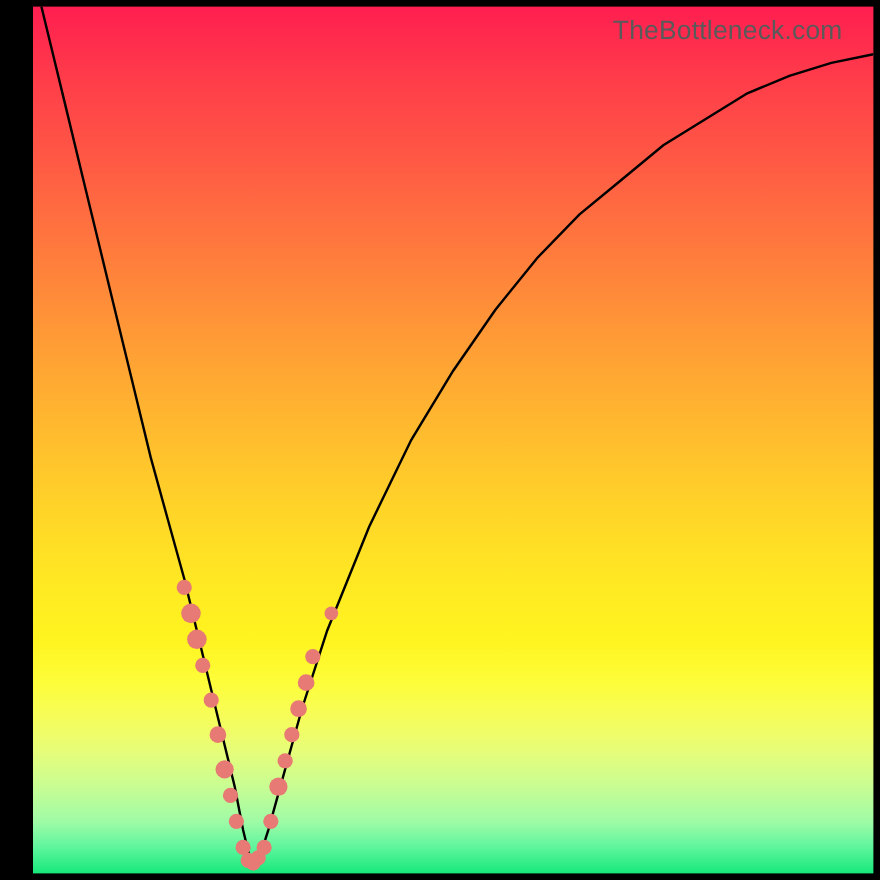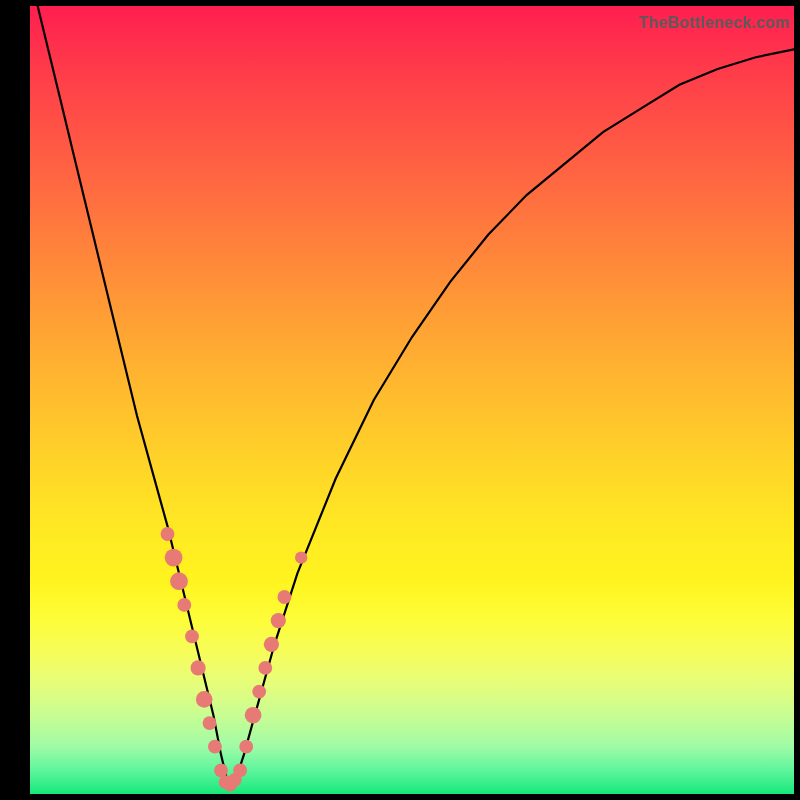--- a/index.html
+++ b/index.html
@@ -44,9 +44,9 @@
   .watermark {
     position: absolute;
     top: 8px;
-    right: 4px;
-    font-size: 16px;
-    font-weight: 700;
+    right: 28px;
+    font-size: 24px;
+    font-weight: 400;
     color: #5a5a5a;
     letter-spacing: 0.2px;
     user-select: none;

